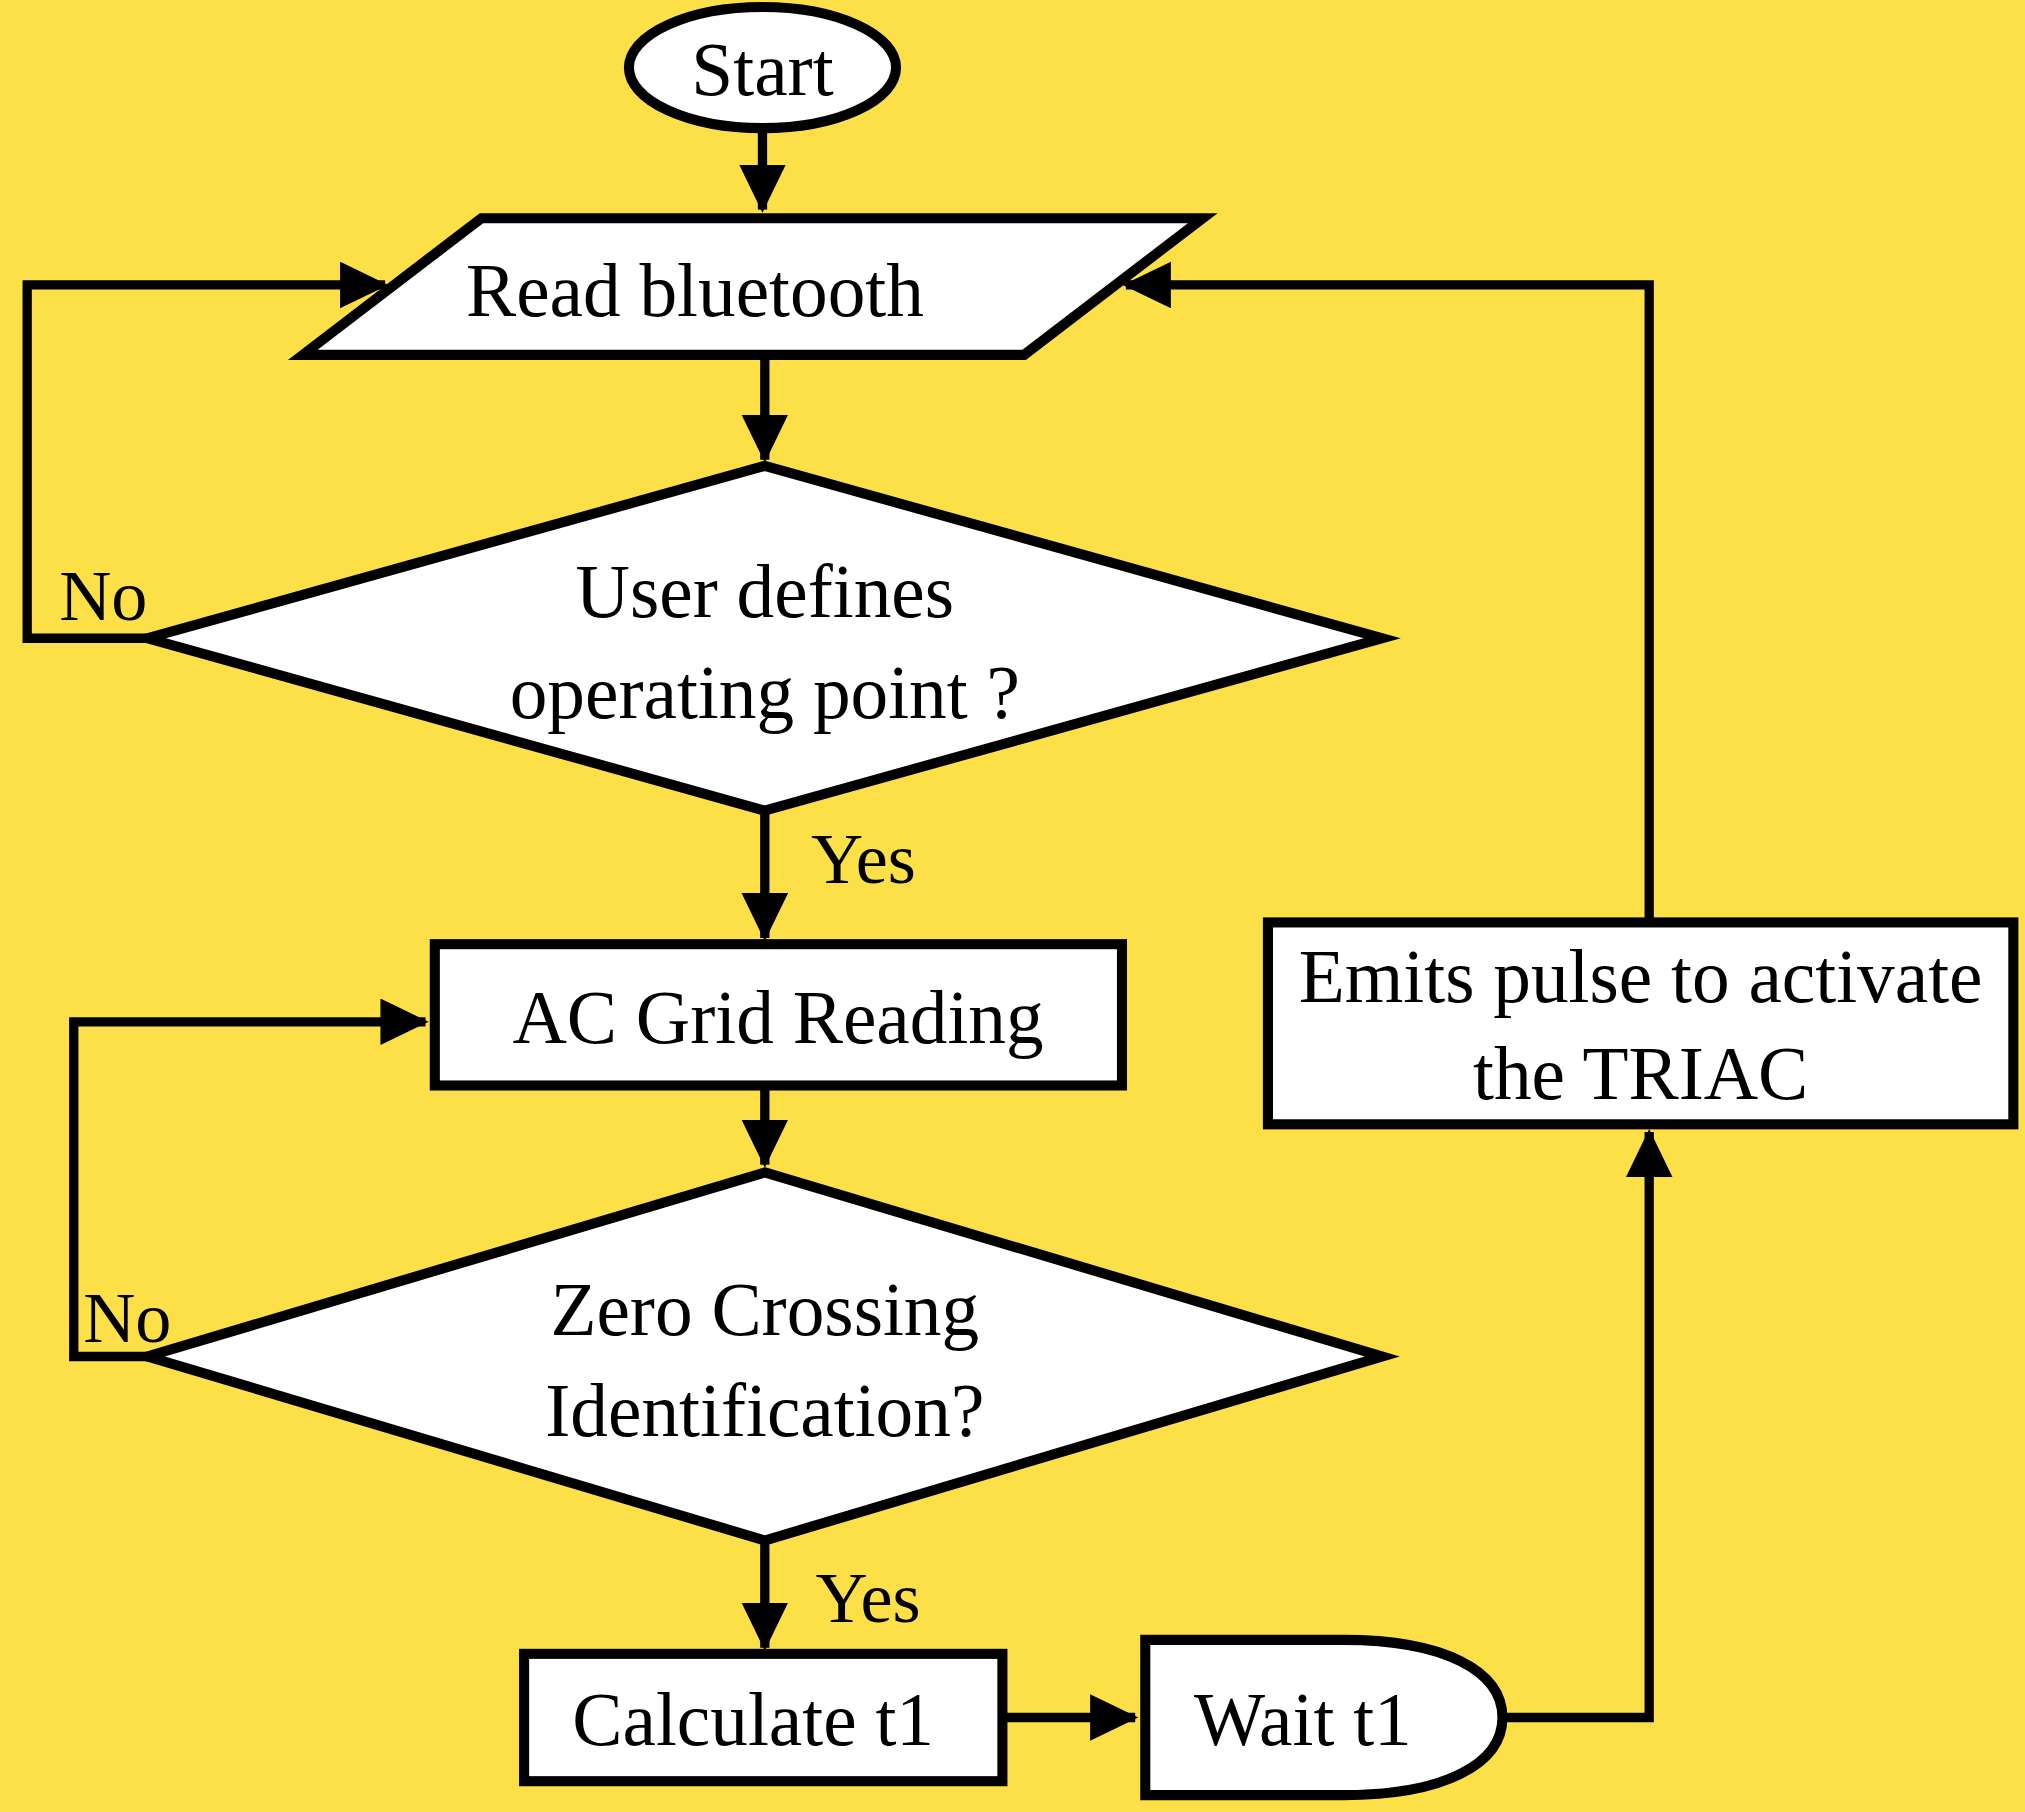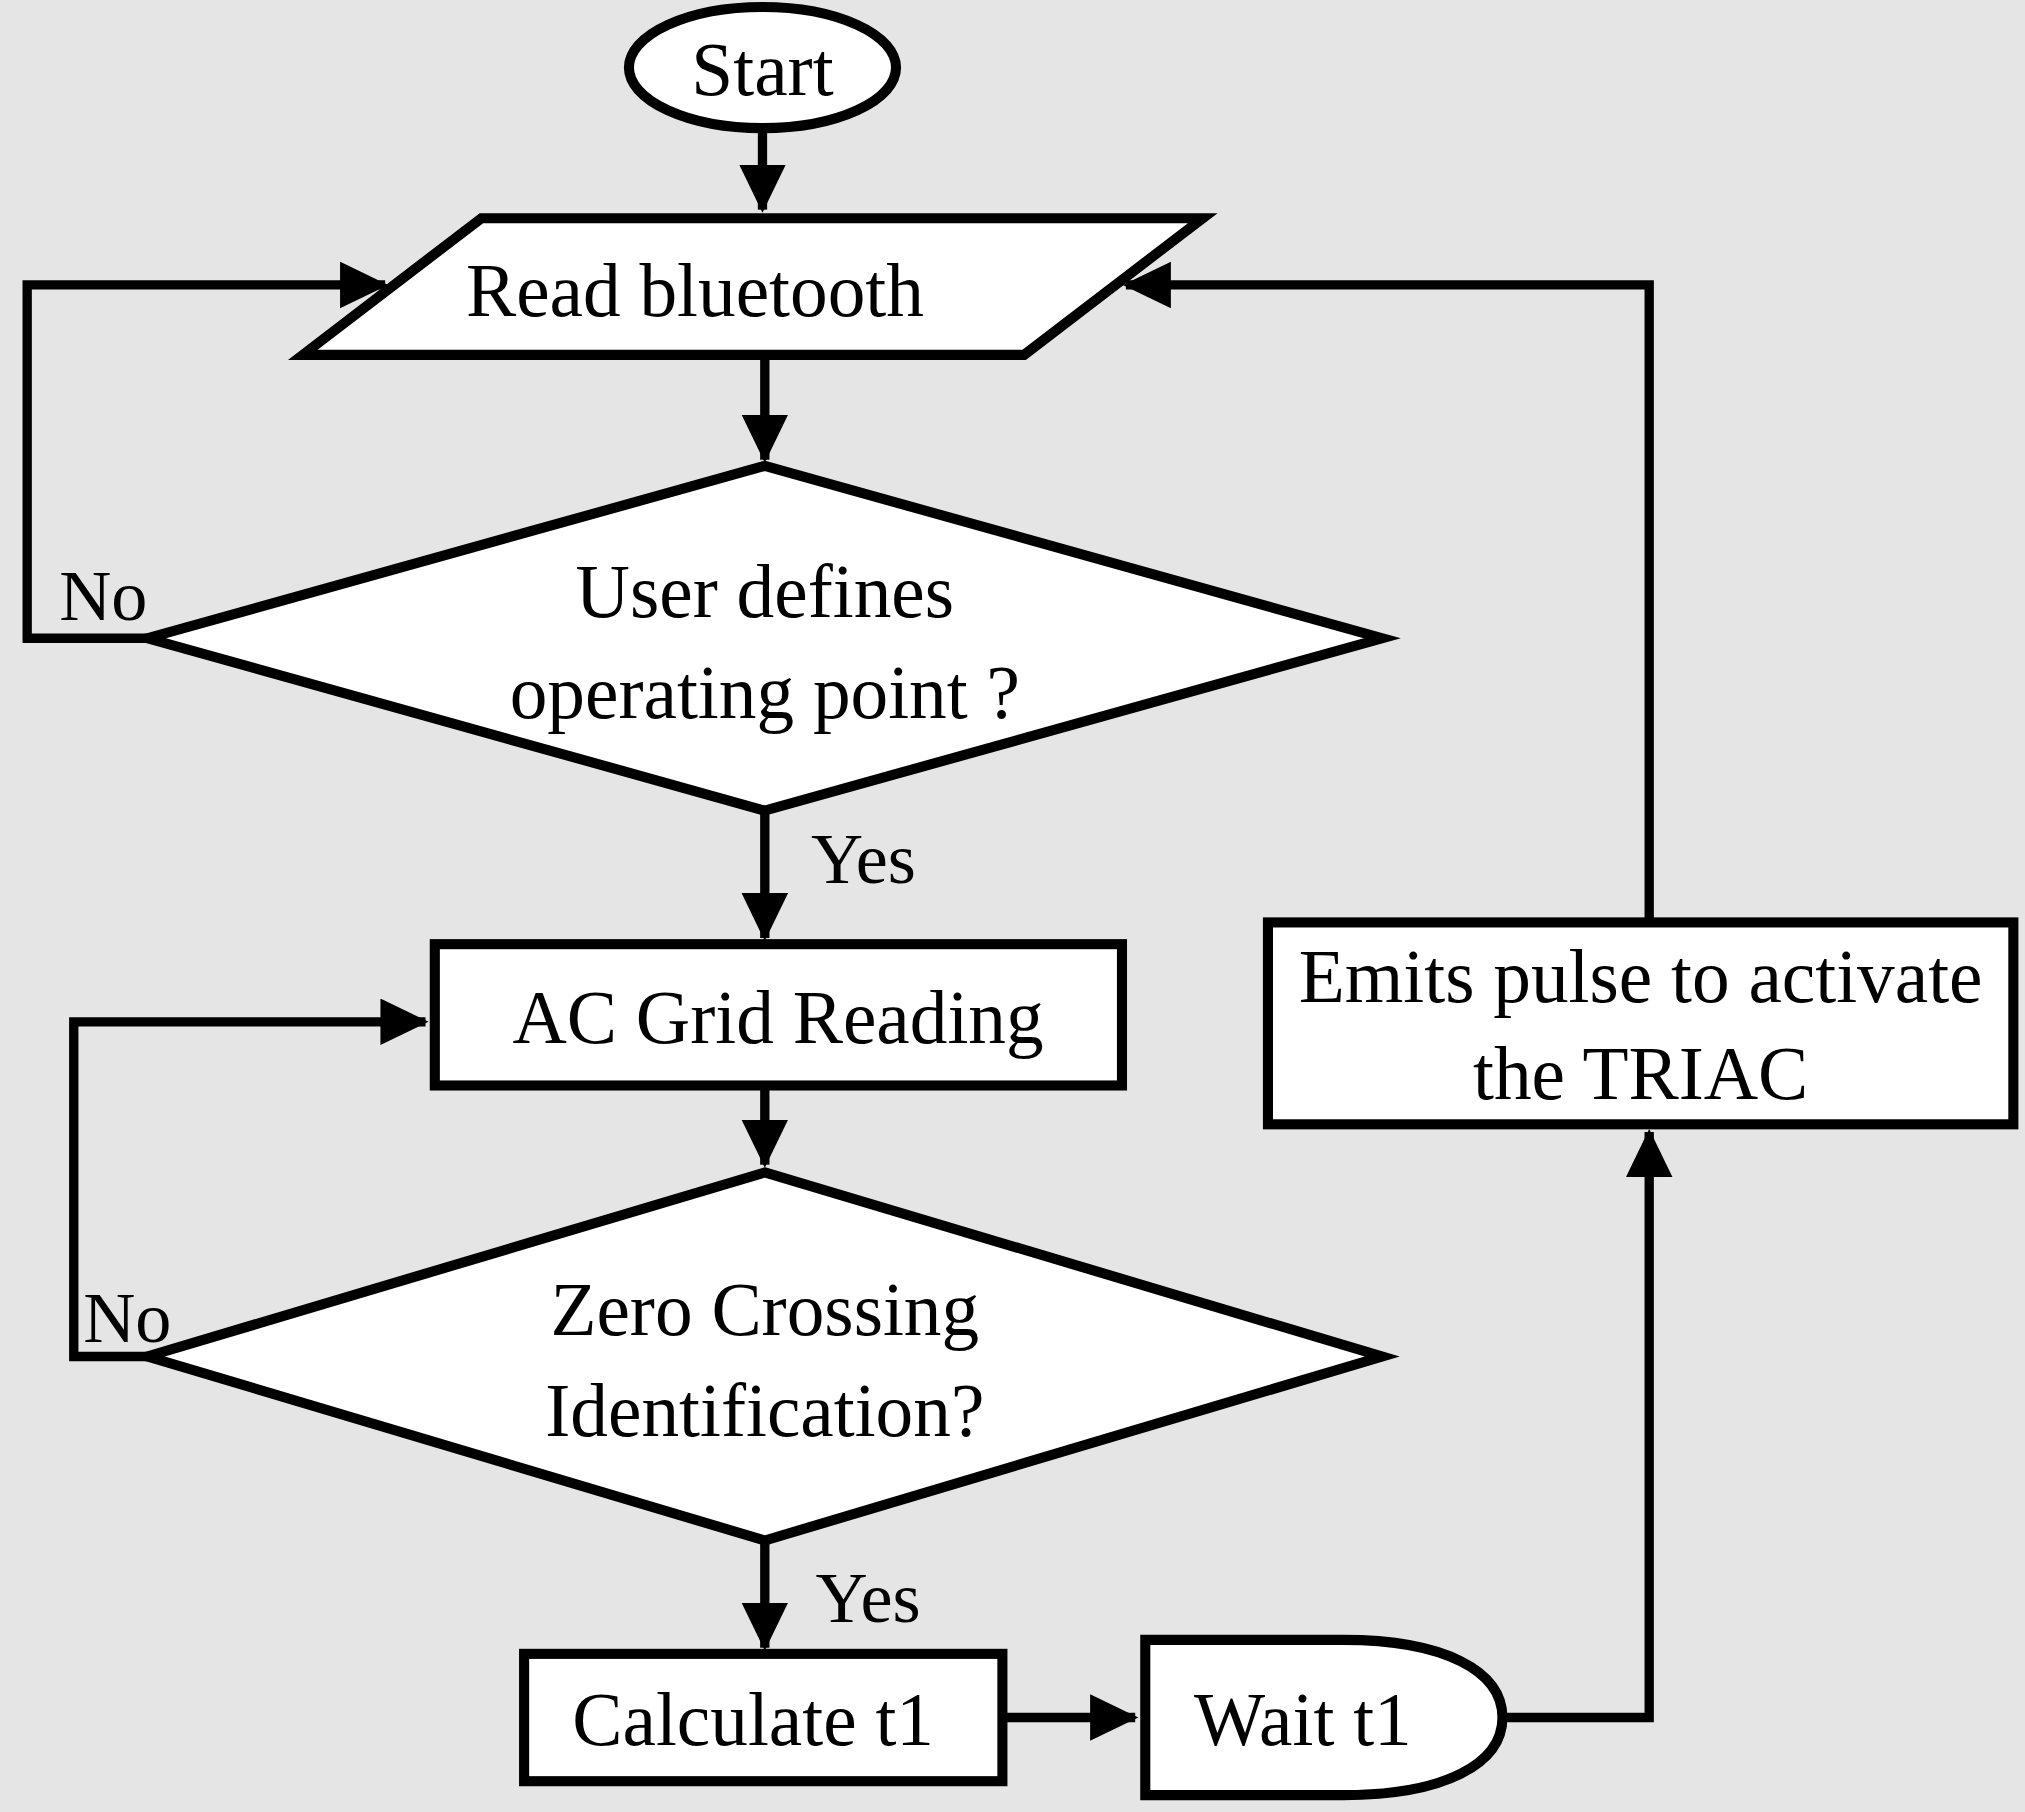--- a/index.html
+++ b/index.html
@@ -9,7 +9,7 @@
   }
   .diagram-wrap {
     width: 100vw;
-    background: #e5e5e5;
+    background: #fde047;
     text-align: center;
   }
   svg {

